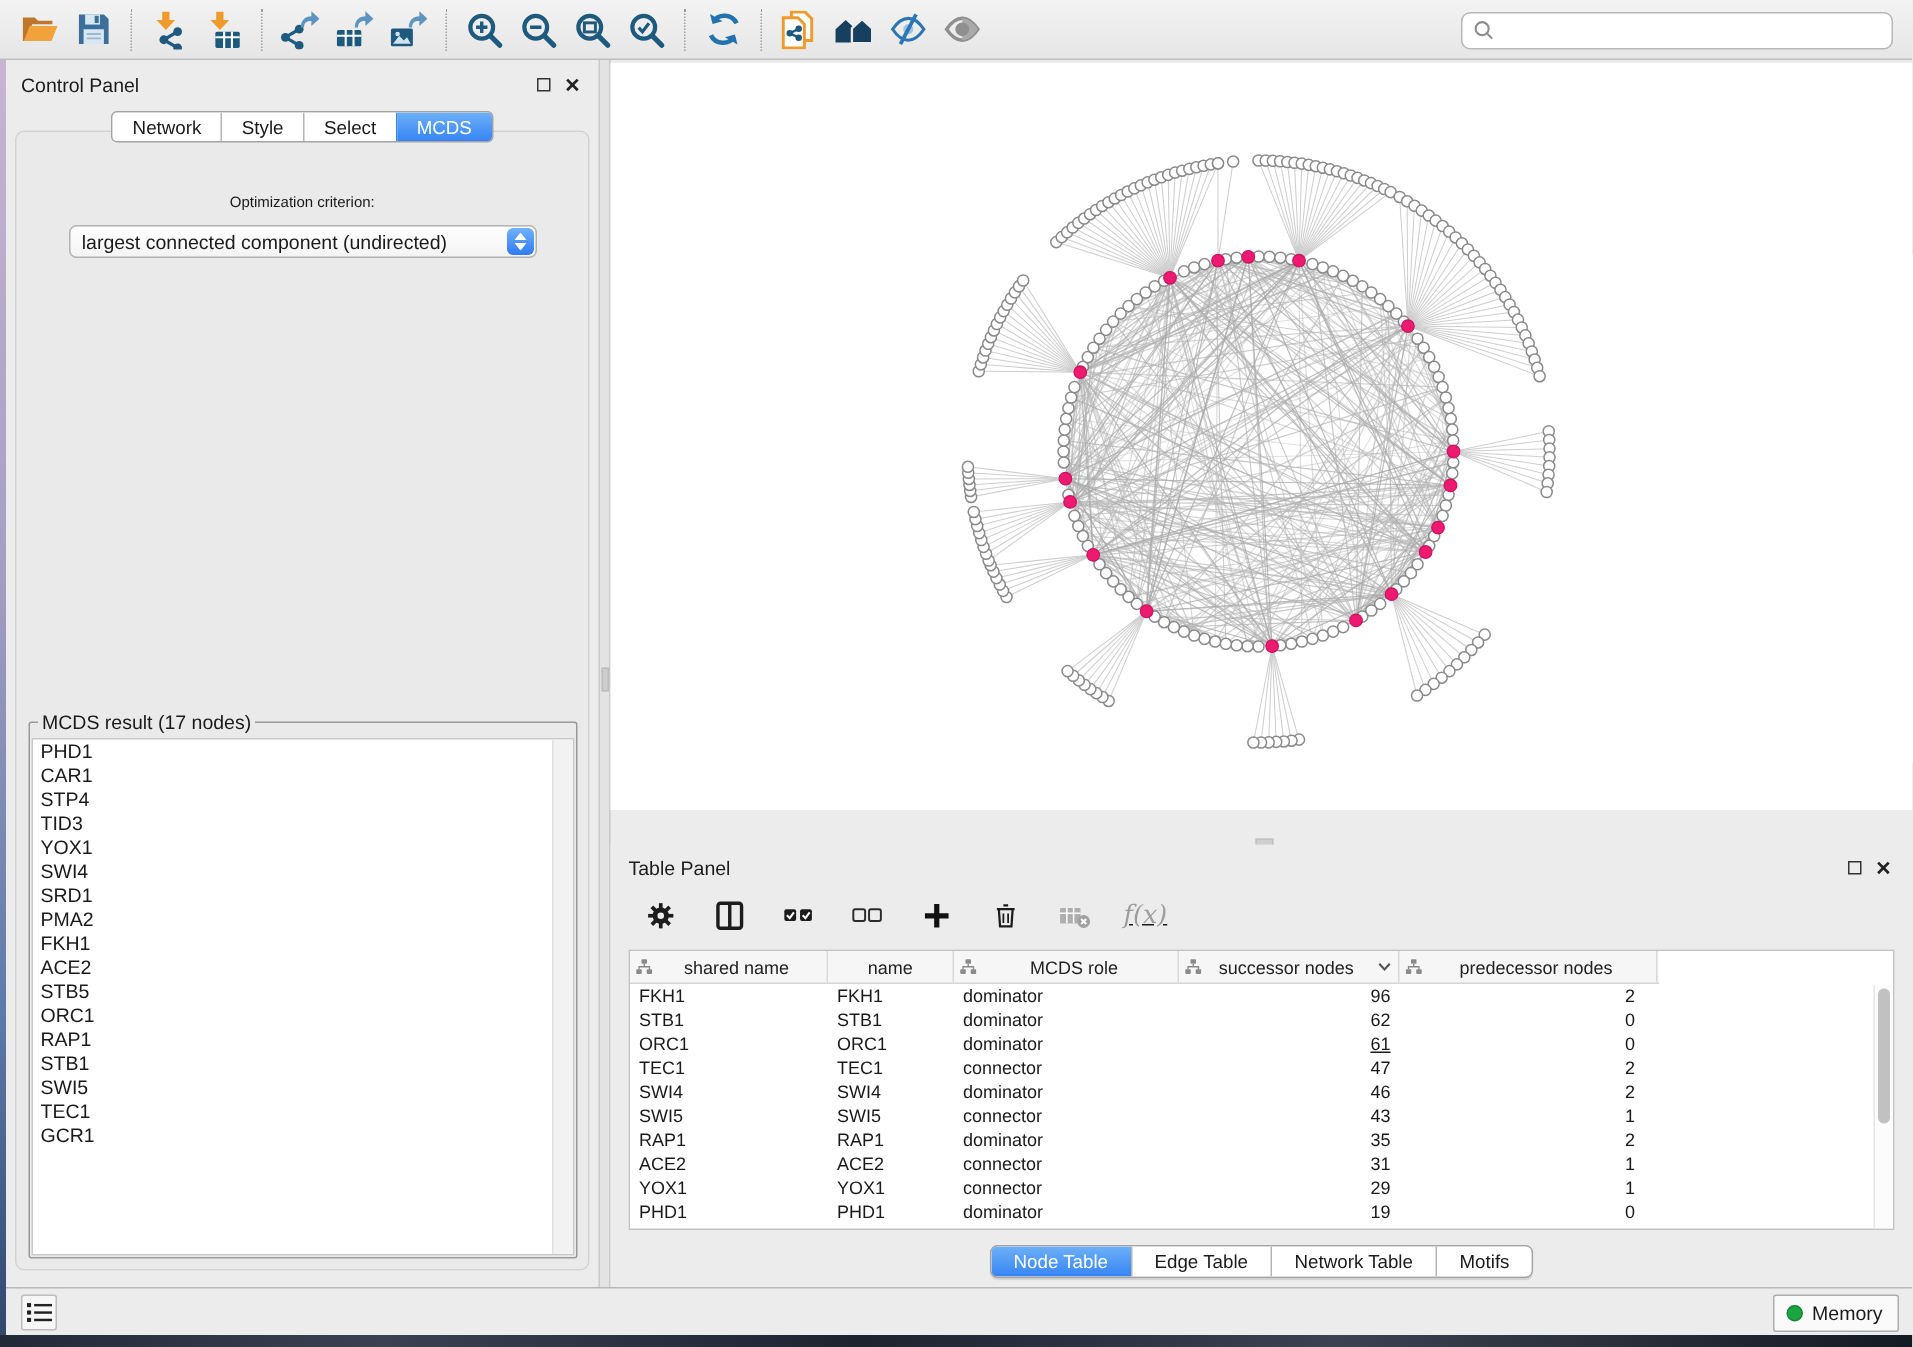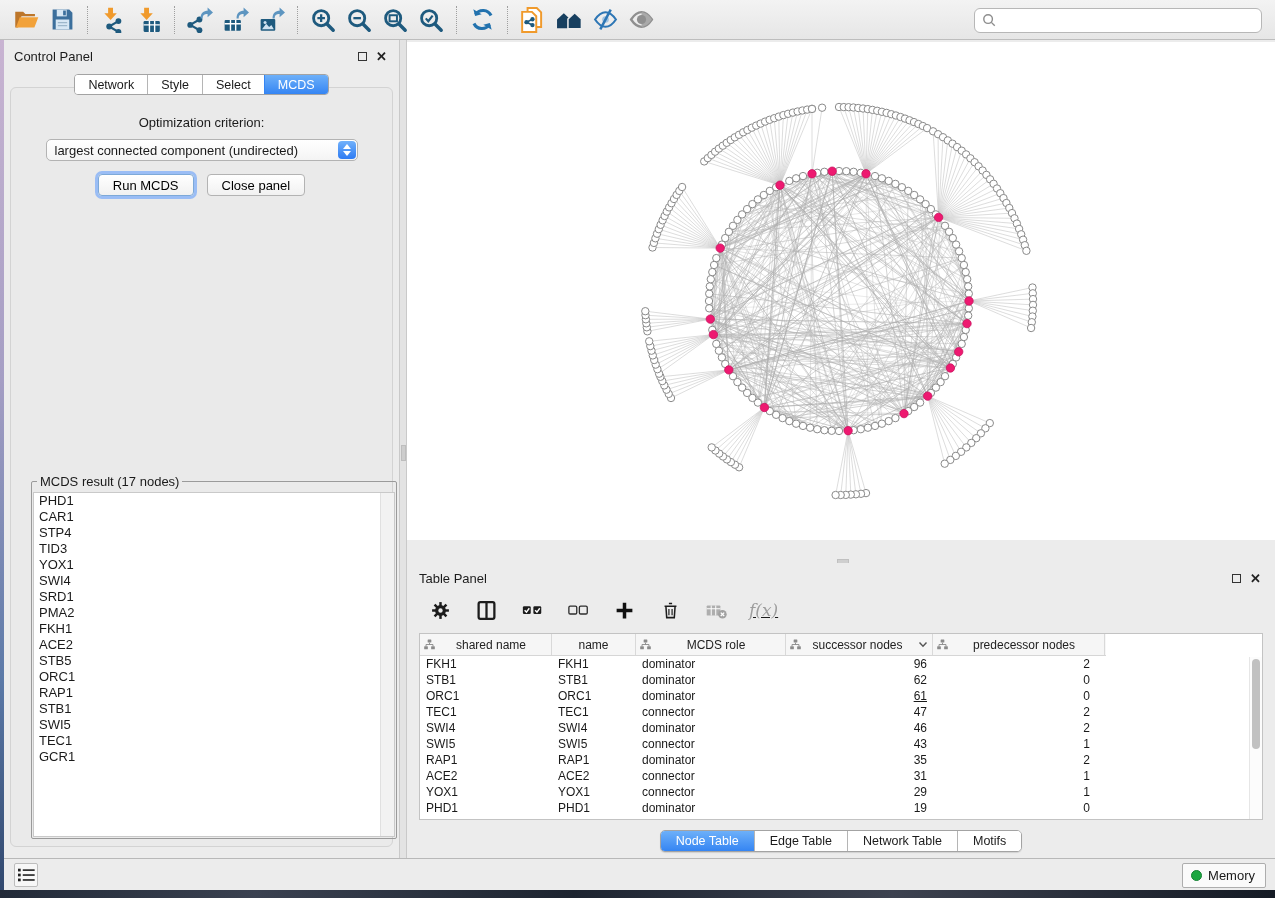--- a/index.html
+++ b/index.html
@@ -40,7 +40,7 @@
   .seg-item:first-child { border-left:none; }
   .seg-item.active { background:linear-gradient(#6db0f9,#3585f3); color:#fff; border-left-color:#3585f3; }
 
-  .opt-label { margin-top:27px; text-align:center; font-size:13px; }
+  .opt-label { margin-top:42px; text-align:center; font-size:10px; }
   .dropdown { position:relative; margin:9px auto 0; width:312px; height:22px; background:linear-gradient(#fff,#f4f4f4);
     border:1px solid #b3b3b3; border-radius:5px; font-size:13px; display:flex; align-items:center; padding-left:8px; }
   .dd-stepper { position:absolute; right:1px; top:1px; bottom:1px; width:18px; border-radius:4px;

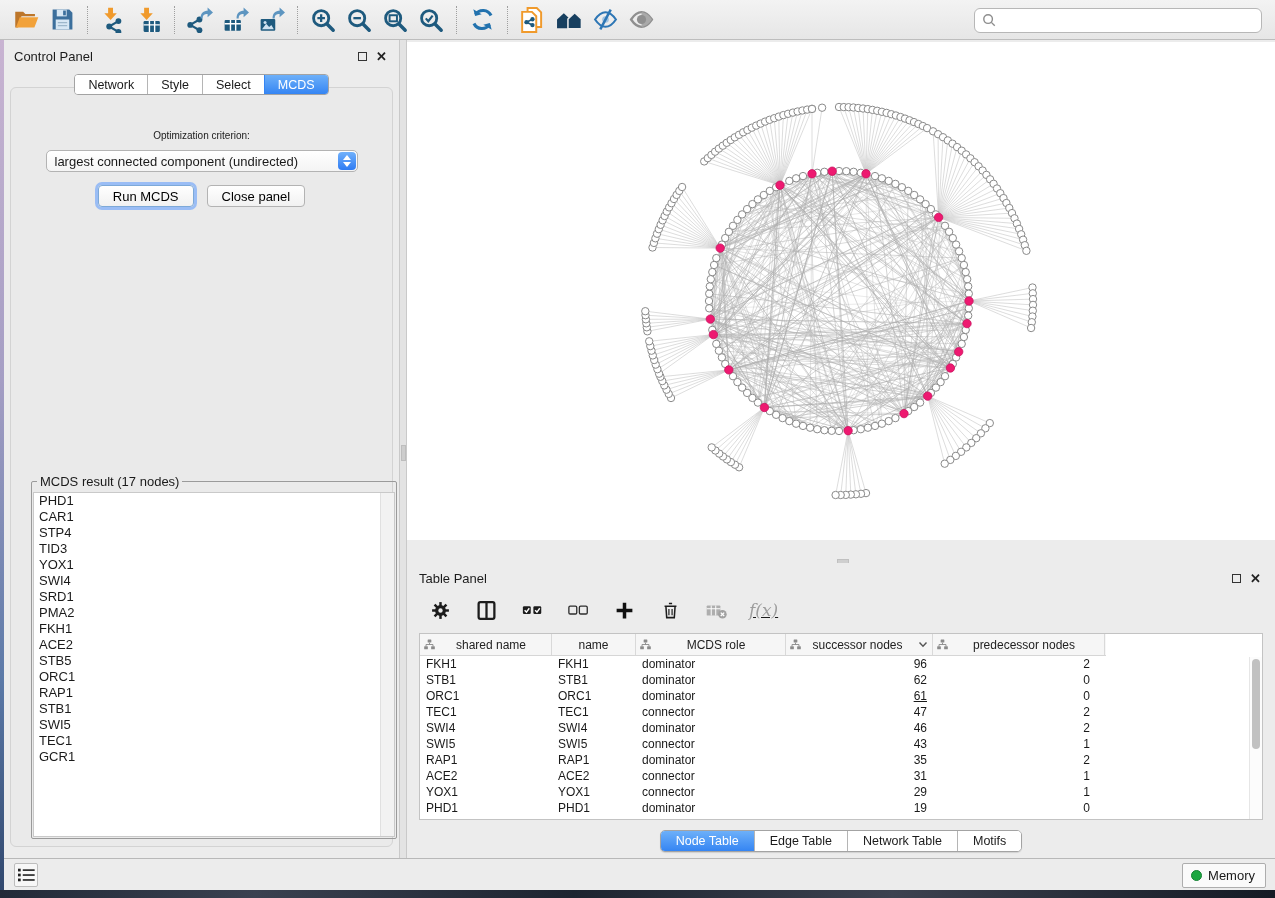--- a/index.html
+++ b/index.html
@@ -321,10 +321,6 @@
               <path d="M0 0l4 5 4-5z" fill="#fff"></path>
             </svg>
         </span>
-      </div>
-      <div class="btn-row">
-        <button class="mac-btn focused">Run MCDS</button>
-        <button class="mac-btn">Close panel</button>
       </div>
       <fieldset class="result-group">
         <legend>MCDS result (17 nodes)</legend>

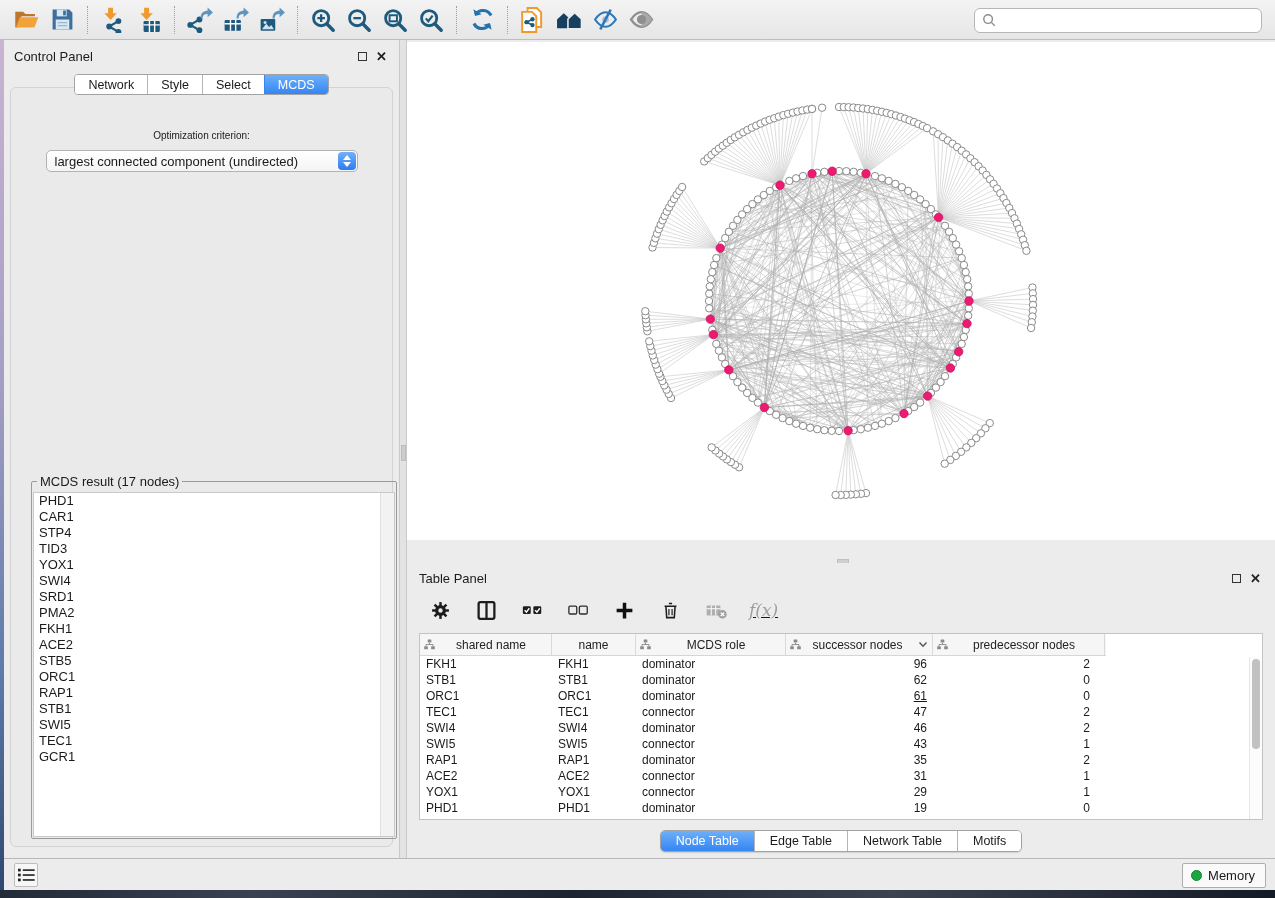--- a/index.html
+++ b/index.html
@@ -51,7 +51,7 @@
     background:linear-gradient(#ffffff,#f1f1f1); border:1px solid #b3b3b3; border-radius:4px; cursor:default; }
   .mac-btn.focused { box-shadow:0 0 0 3px rgba(110,165,250,.65); border-color:#7da9d8; }
 
-  .result-group { position:absolute; left:20px; top:386px; width:366px; height:365px;
+  .result-group { position:absolute; left:8px; top:386px; width:366px; height:365px;
     border:1px solid #9a9a9a; border-radius:2px; }
   .result-group legend { font-size:13px; margin-left:5px; padding:0 3px; }
   .result-list { position:absolute; left:1px; top:3px; right:1px; bottom:1px; background:#fff;

